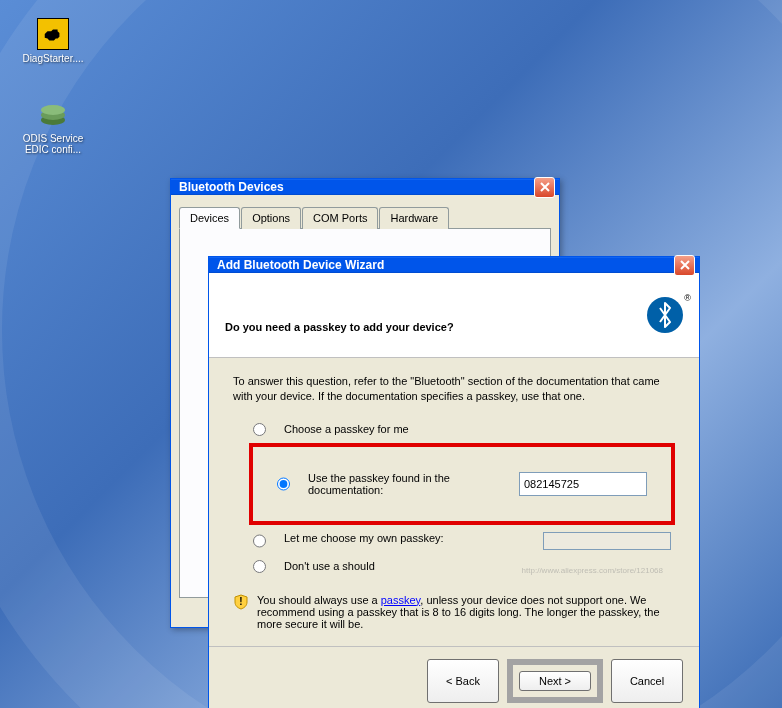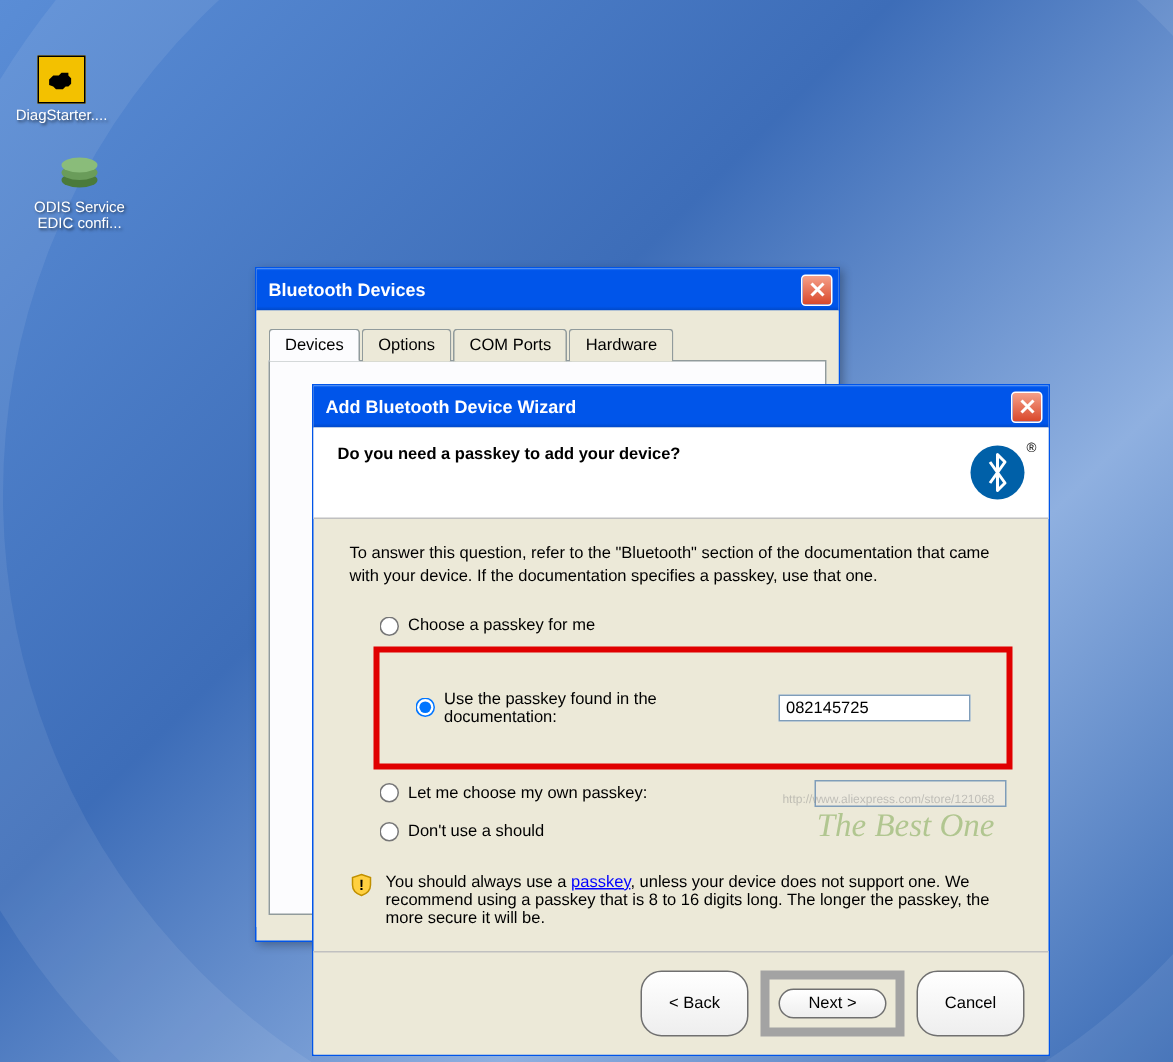--- a/index.html
+++ b/index.html
@@ -202,7 +202,7 @@
 
 <div class="desktop-bg"></div>
 
-<div class="desktop-icon" style="top:18px; left:6px;margin-top:19px;">
+<div class="desktop-icon" style="top:18px; left:18px;">
   <div class="icon-box icon-diag">
     <svg width="22" height="22" viewBox="0 0 24 24">
         <path d="M3 12l3-3h4l2-2h5v2l2 2v4l-2 2h-2l-2 2H8l-2-2-3-1z" fill="#000"></path>

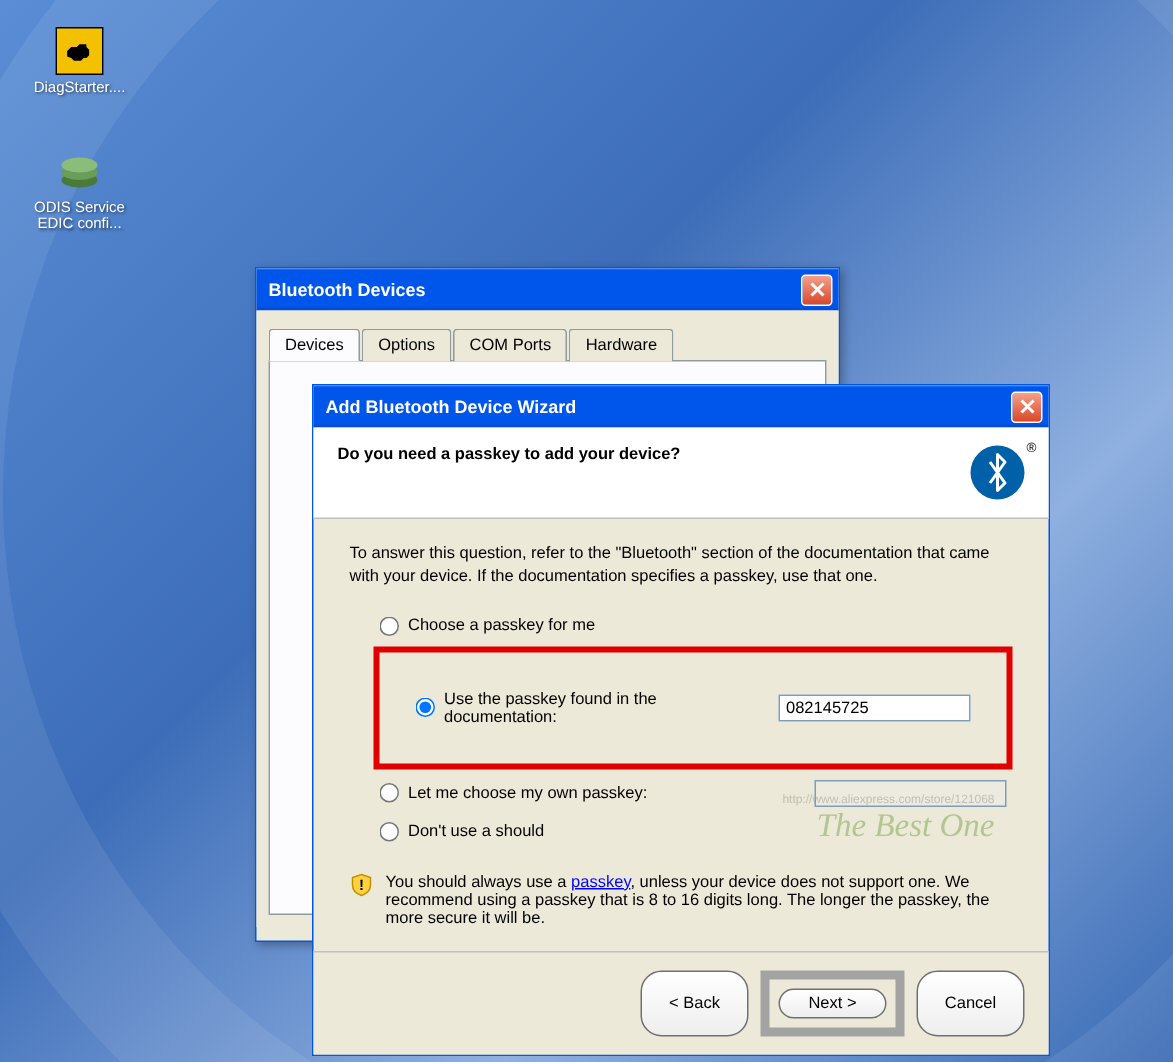--- a/index.html
+++ b/index.html
@@ -43,7 +43,7 @@
   box-shadow: 2px 2px 6px rgba(0,0,0,0.3);
 }
 .titlebar {
-  height: 28px;
+  height: 16px;
   background: linear-gradient(to bottom, #2a7cff 0%, #0055ea 5%, #0055ea 90%, #0048c7 100%);
   display: flex;
   align-items: center;

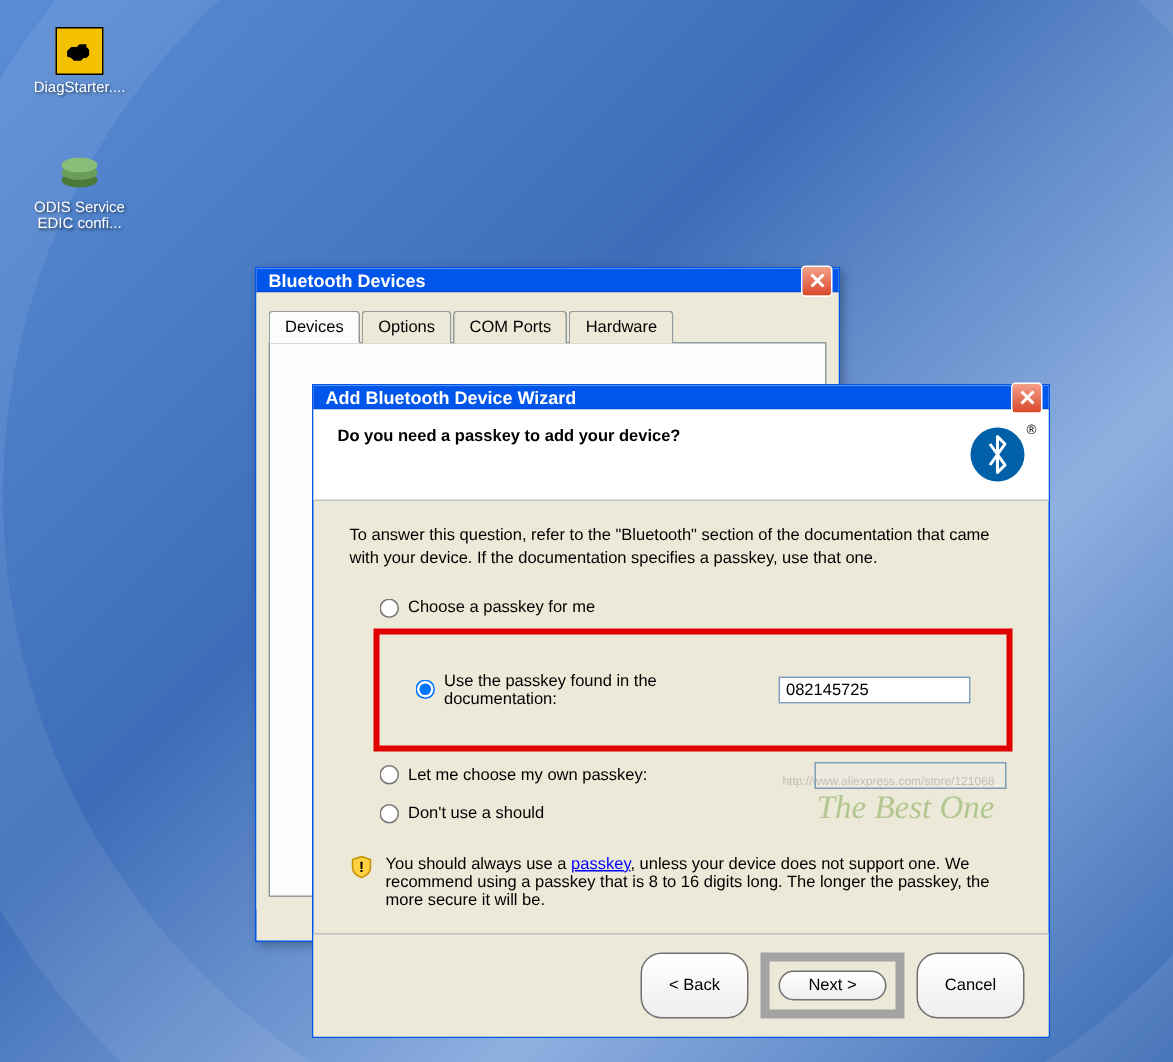--- a/index.html
+++ b/index.html
@@ -97,9 +97,9 @@
 .wizard-header {
   background: #fff;
   border-bottom: 1px solid #c0c0c0;
-  padding: 12px 16px;
-  display: flex;
-  align-items: flex-start;
+  padding: 24px 16px;
+  display: flex;
+  align-items: flex-end;
 }
 .wizard-header .heading {
   font-weight: bold;

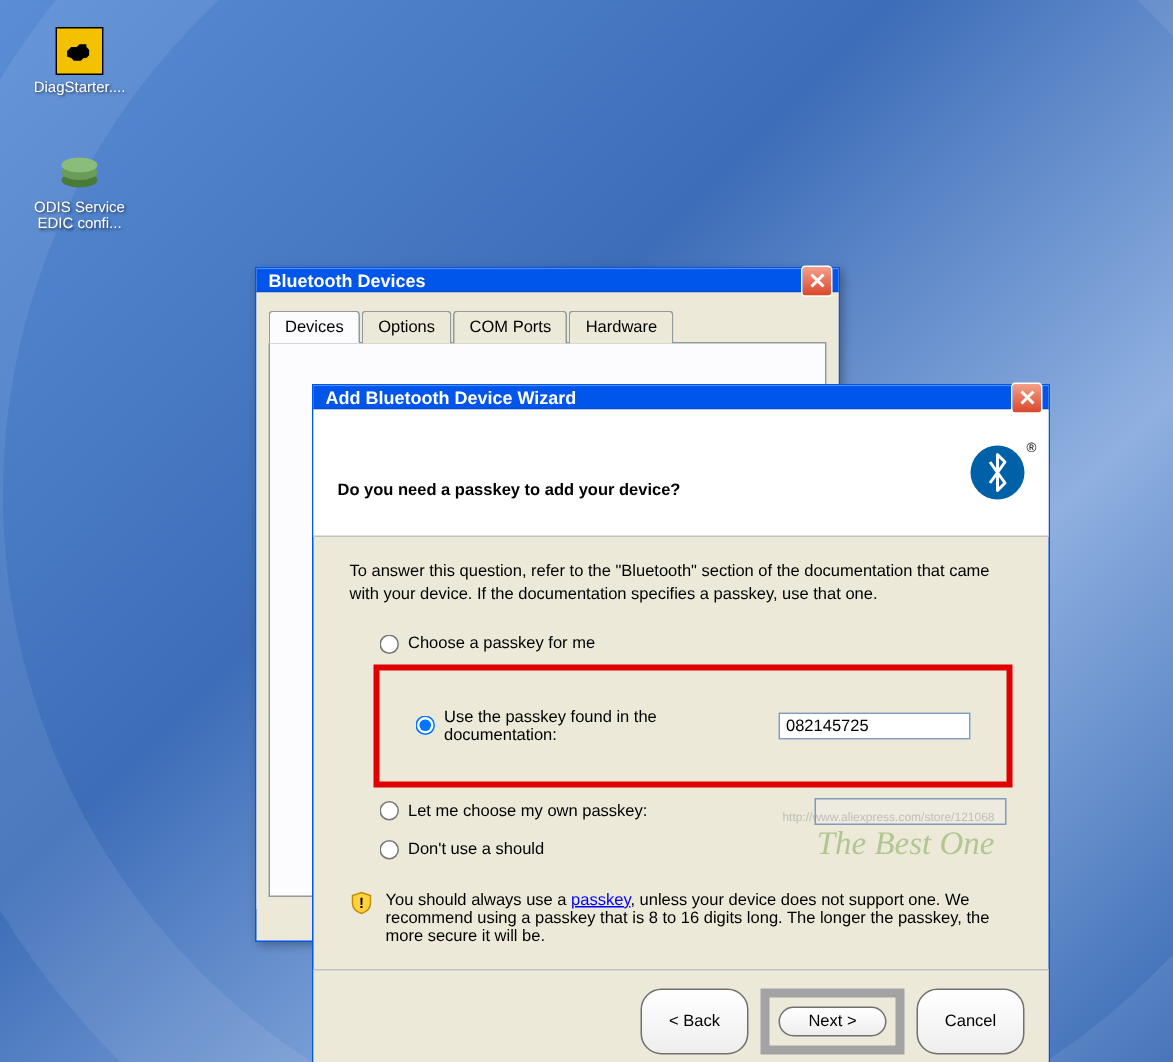--- a/index.html
+++ b/index.html
@@ -129,9 +129,8 @@
 .radio-group { margin-left: 16px; }
 .radio-row {
   display: flex;
-  align-items: center;
   padding: 5px 4px;
-  gap: 6px;
+  gap: 18px;
 }
 .radio-row input[type="text"] {
   width: 128px;

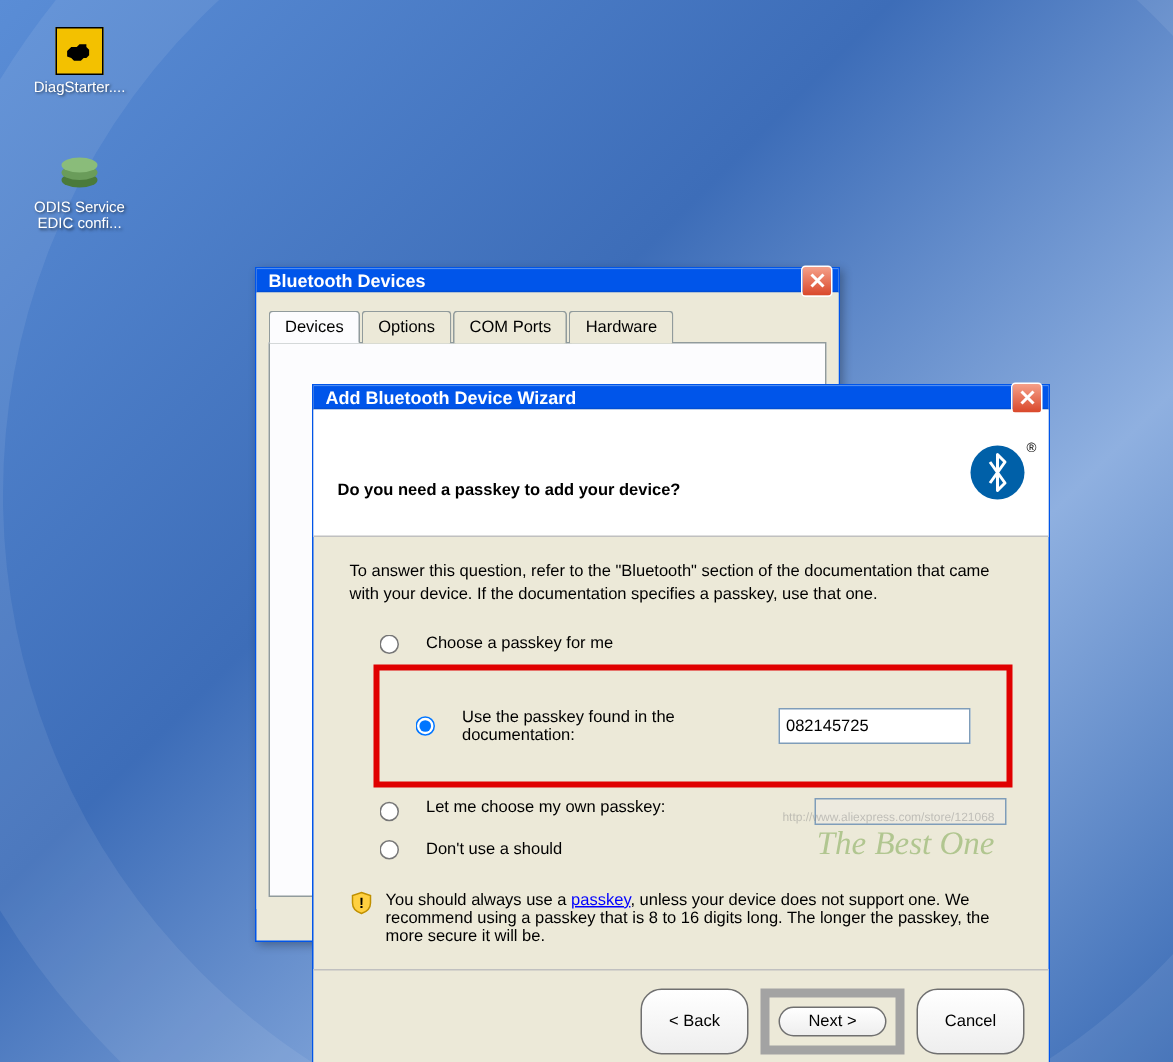--- a/index.html
+++ b/index.html
@@ -292,7 +292,6 @@
     </div>
     <div class="watermark">
       <div class="url">http://www.aliexpress.com/store/121068</div>
-      <div class="leaf">The Best One</div>
     </div>
   </div>
   <div class="wizard-buttons">

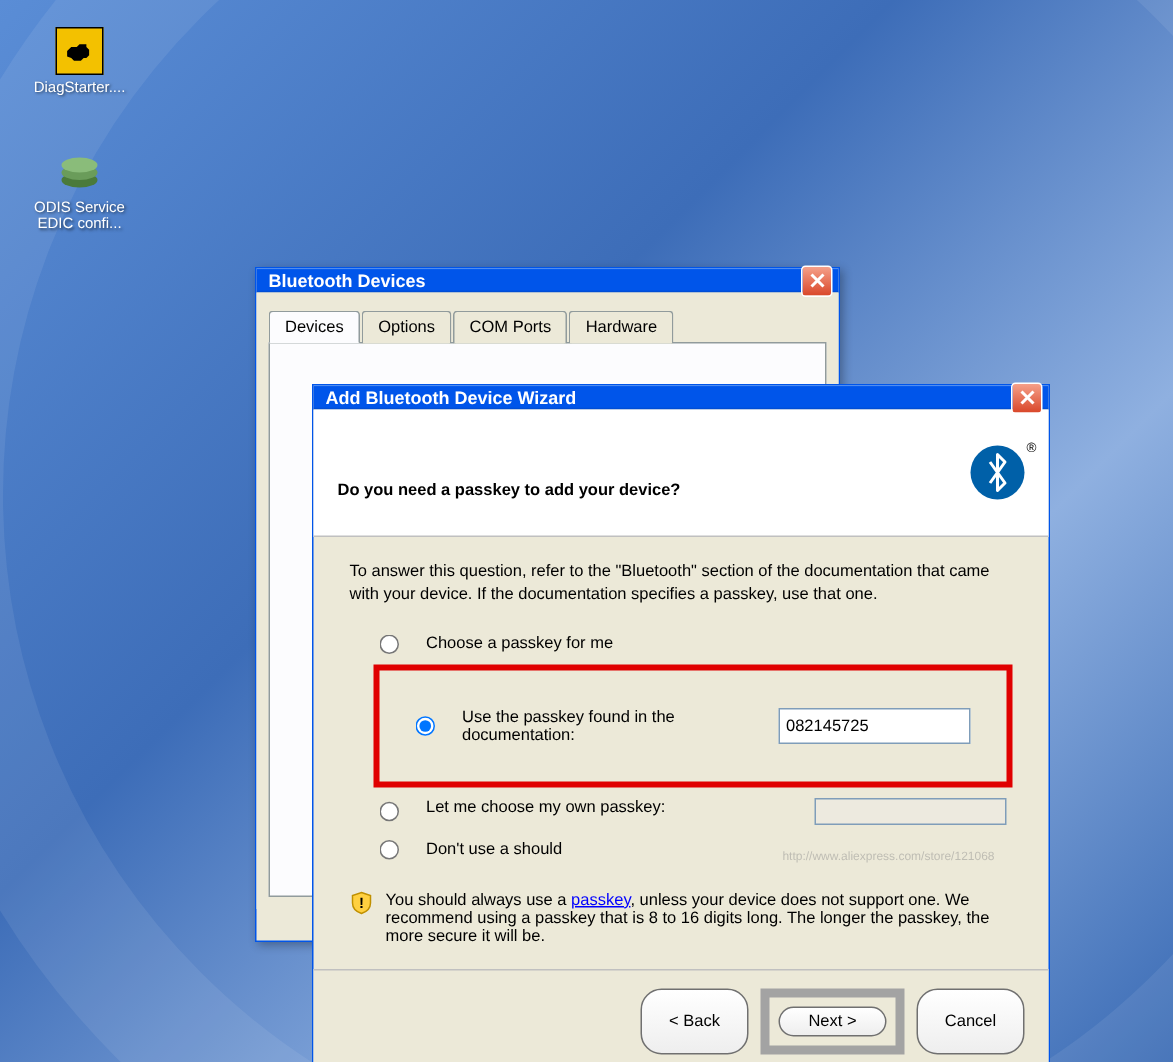--- a/index.html
+++ b/index.html
@@ -170,7 +170,7 @@
   background: linear-gradient(to bottom, #fff, #eee);
   cursor: pointer;
   font-size: 11px;
-  border-radius: 14px;
+  border-radius: 3px;
 }
 .next-highlight {
   border: 6px solid #a3a3a3;

